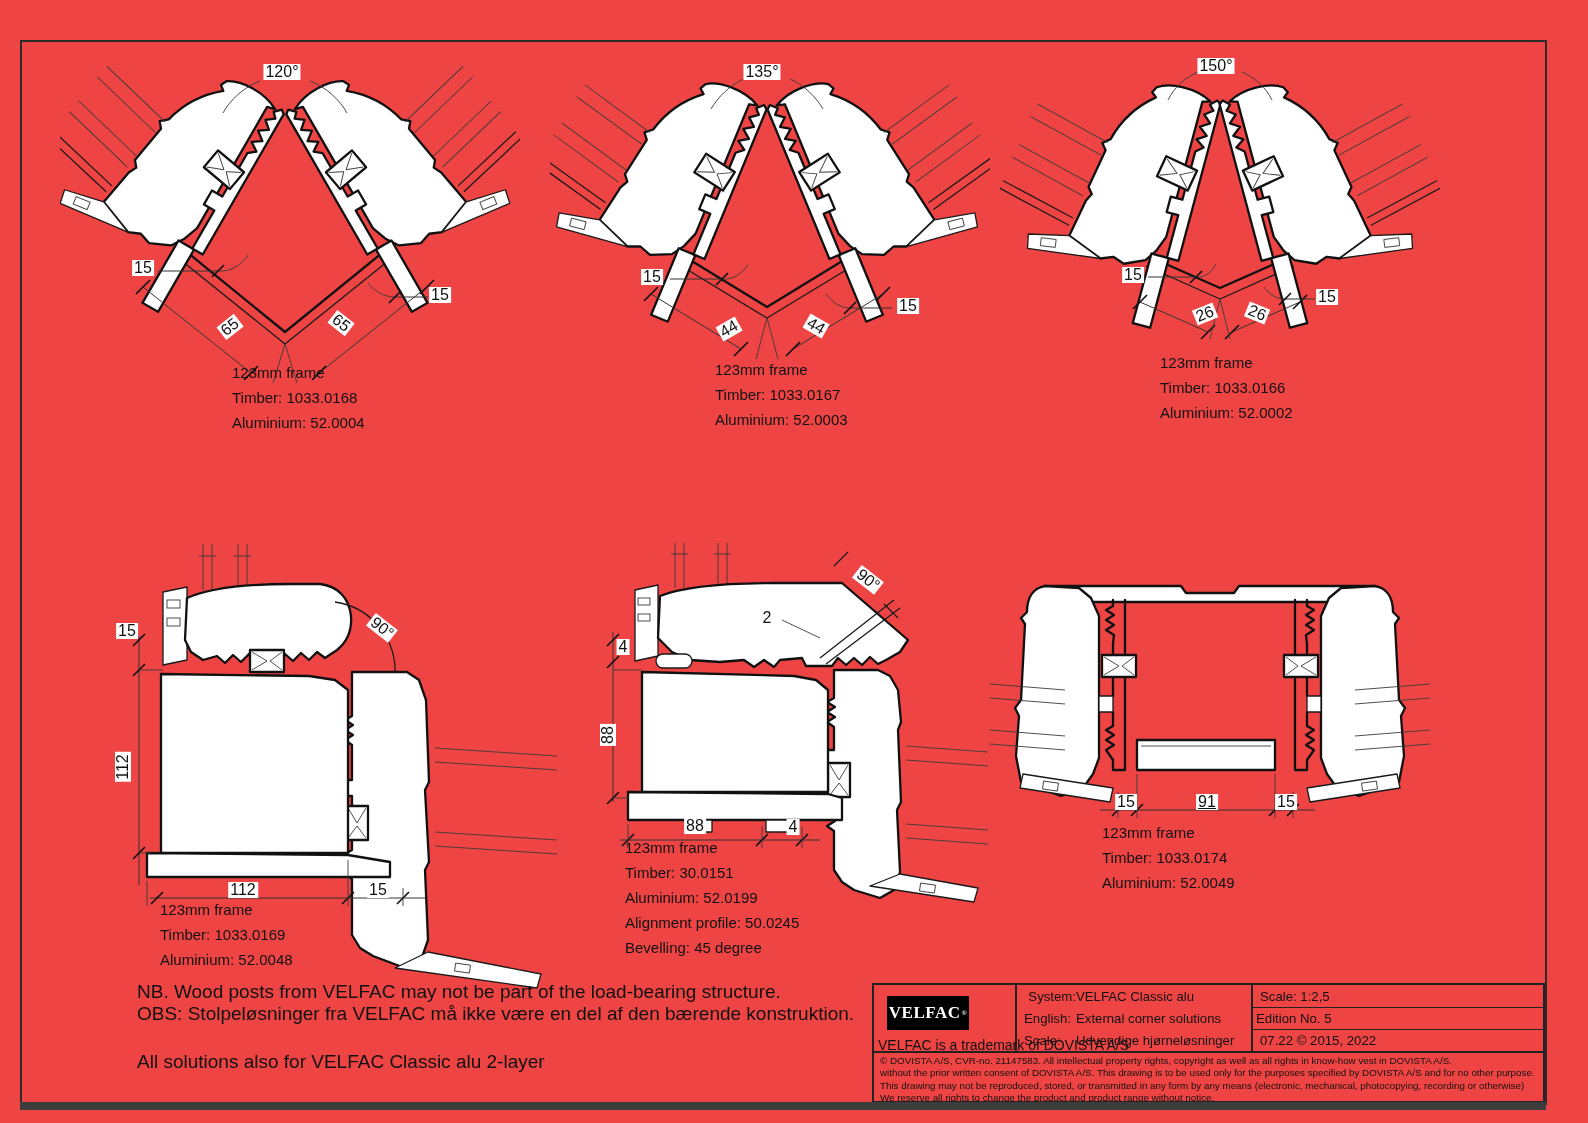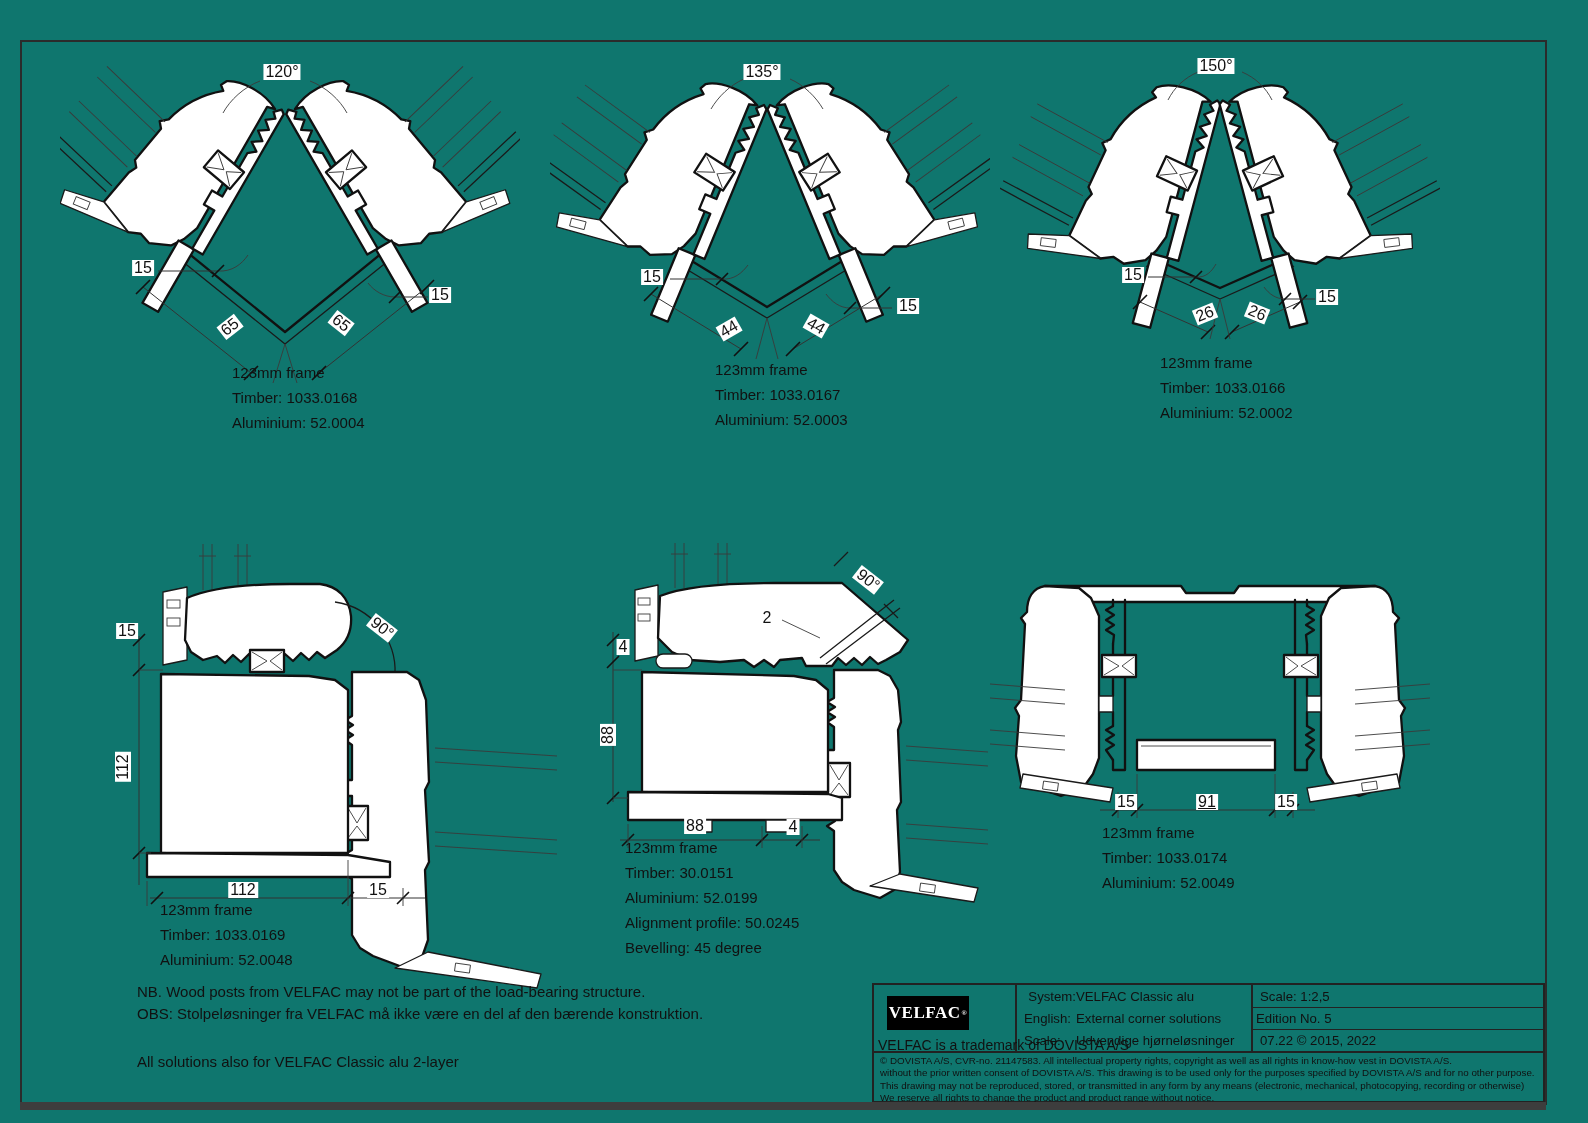--- a/index.html
+++ b/index.html
@@ -3,7 +3,7 @@
 <meta charset="utf-8">
 <style>
   html,body{margin:0;padding:0;background:#fff;}
-  #page{position:relative;width:1588px;height:1123px;background:#0f766e;
+  #page{position:relative;width:1588px;height:1123px;background:#ef4444;
         font-family:"Liberation Sans", sans-serif;color:#111;overflow:hidden;}
   #frame{position:absolute;left:20px;top:40px;width:1527px;height:1065px;
          border:2px solid #2b2b2b;box-sizing:border-box;}

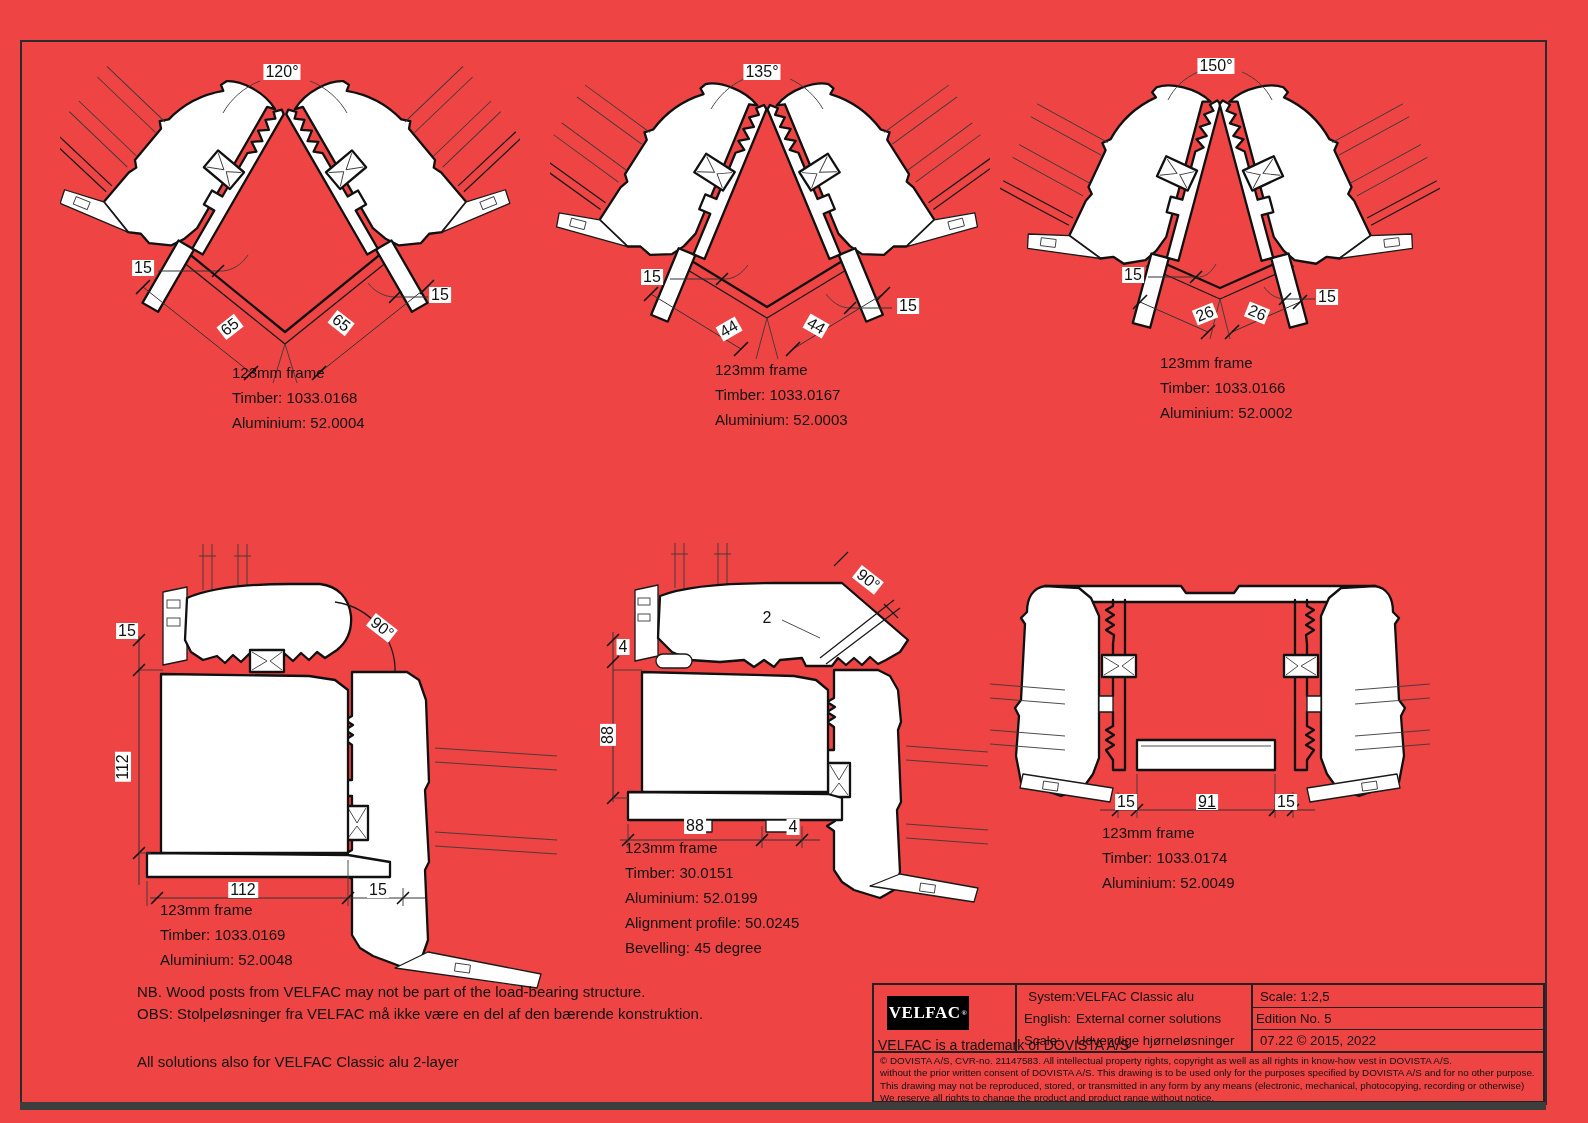--- a/index.html
+++ b/index.html
@@ -22,7 +22,7 @@
   .dimlbl{position:absolute;font-size:16px;line-height:1;white-space:nowrap;
           transform:translate(-50%,-50%);background:#fff;padding:0 2px;}
   .cap{position:absolute;font-size:15px;line-height:25px;white-space:nowrap;}
-  .note{position:absolute;font-size:15px;line-height:22px;white-space:nowrap;}
+  .note{position:absolute;font-size:19px;line-height:22px;white-space:nowrap;}
   
   #tblock{position:absolute;left:872px;top:983px;width:673px;height:120px;
           border:2px solid #222;box-sizing:border-box;font-size:13.2px;}

